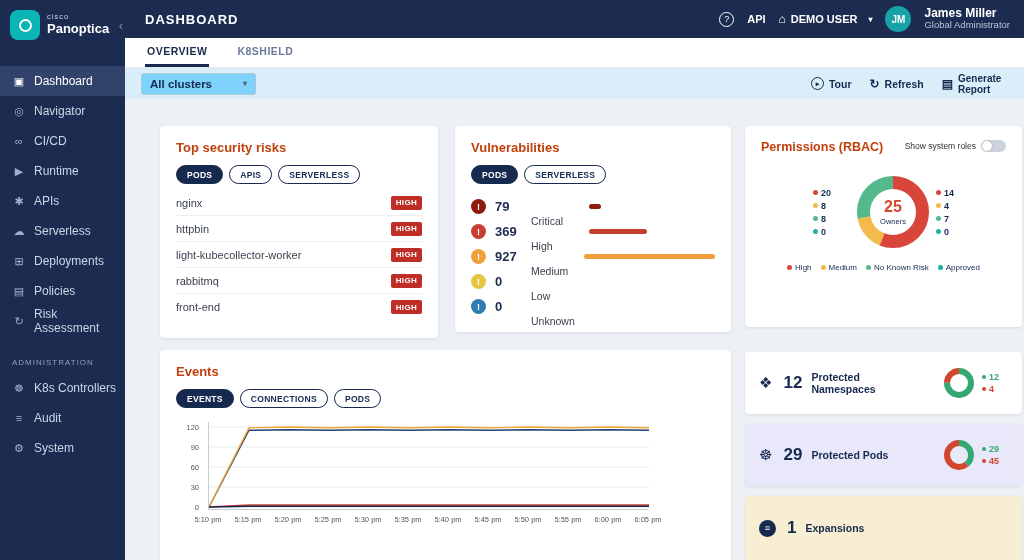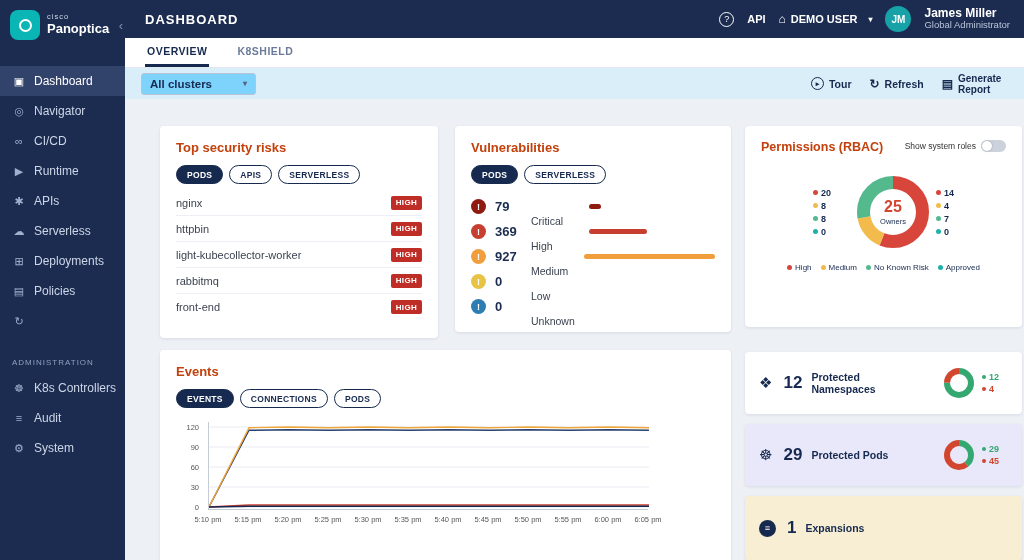--- a/index.html
+++ b/index.html
@@ -166,6 +166,7 @@
       </div>
     <div class="nav-item">
         <span class="nav-icon">↻</span>
+        <span>Risk Assessment</span>
       </div>
     <div class="admin-label">ADMINISTRATION</div>
     <div class="nav-item">

